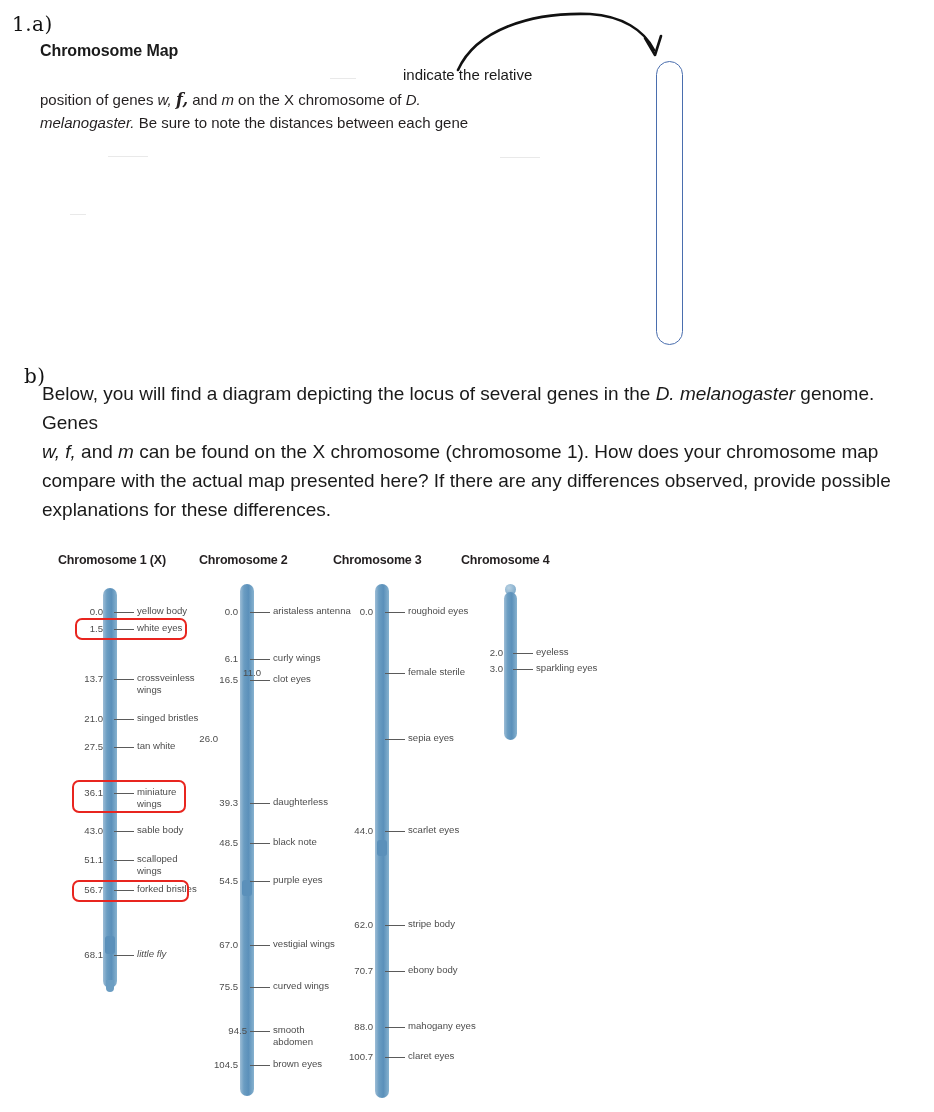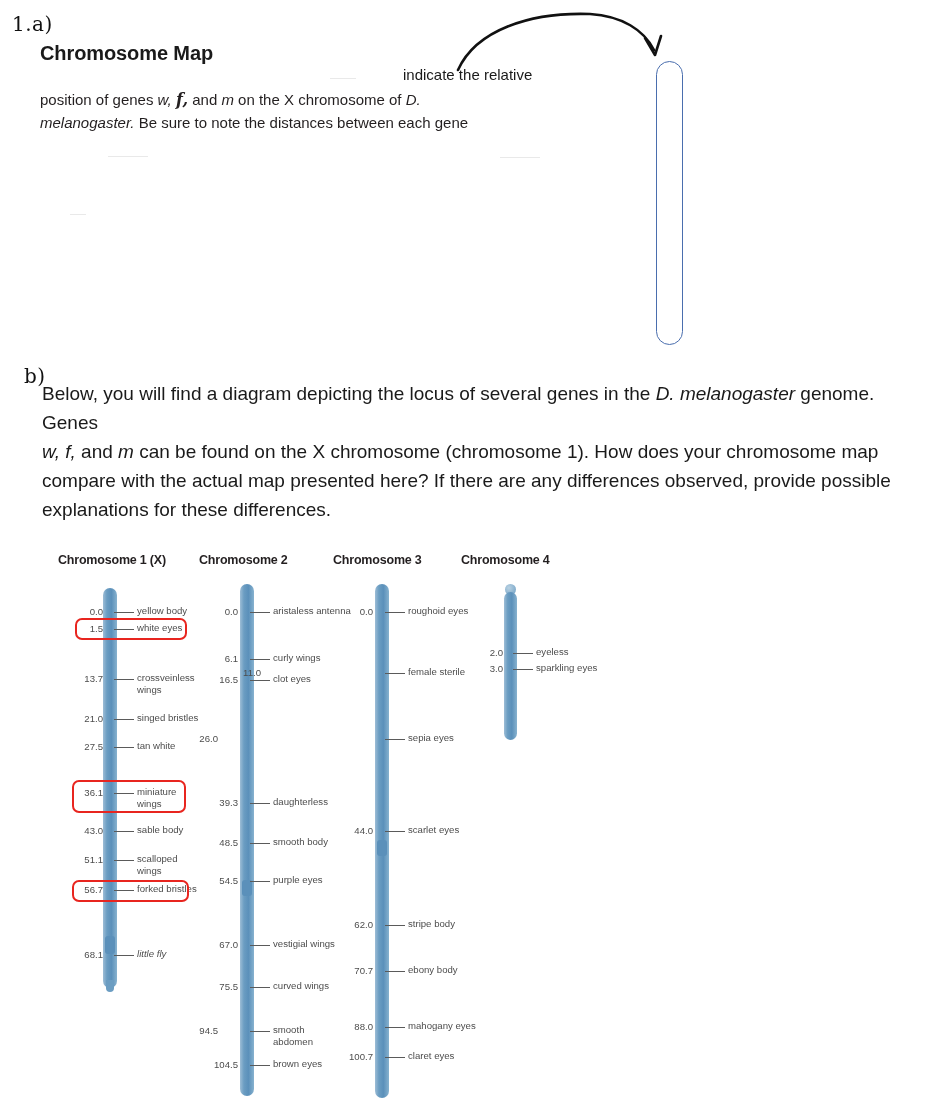--- a/index.html
+++ b/index.html
@@ -27,7 +27,7 @@
   
   #q-a{position:absolute;left:40px;top:42px;width:600px;}
   .q-heading{
-    font-size:20px;font-weight:bold;color:#1a1a1a;
+    font-size:16px;font-weight:bold;color:#1a1a1a;
     letter-spacing:-0.1px;margin:0 0 10px 0;
   }
   .q-body{

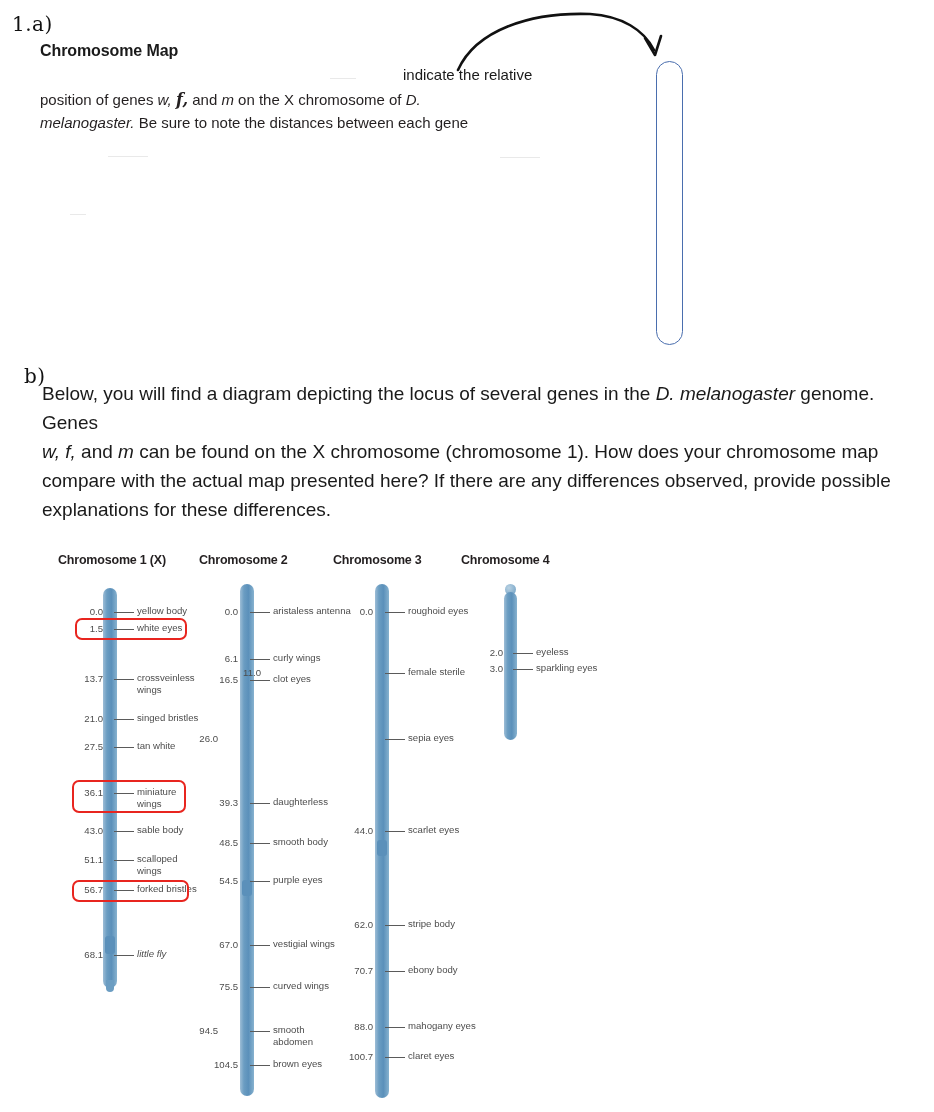--- a/index.html
+++ b/index.html
@@ -238,7 +238,7 @@
         <div class="locus" style="left: 0px; top: 296px; width: 934px;">
           <span class="pos" style="right: 696px;">48.5</span>
           <span class="tick" style="left: 250px; width: 20px;"></span>
-          <span class="lbl" style="left: 273px;">smooth body</span>
+          <span class="lbl" style="left: 273px;">black note</span>
         </div>
         <div class="locus" style="left: 0px; top: 334px; width: 934px;">
           <span class="pos" style="right: 696px;">54.5</span>

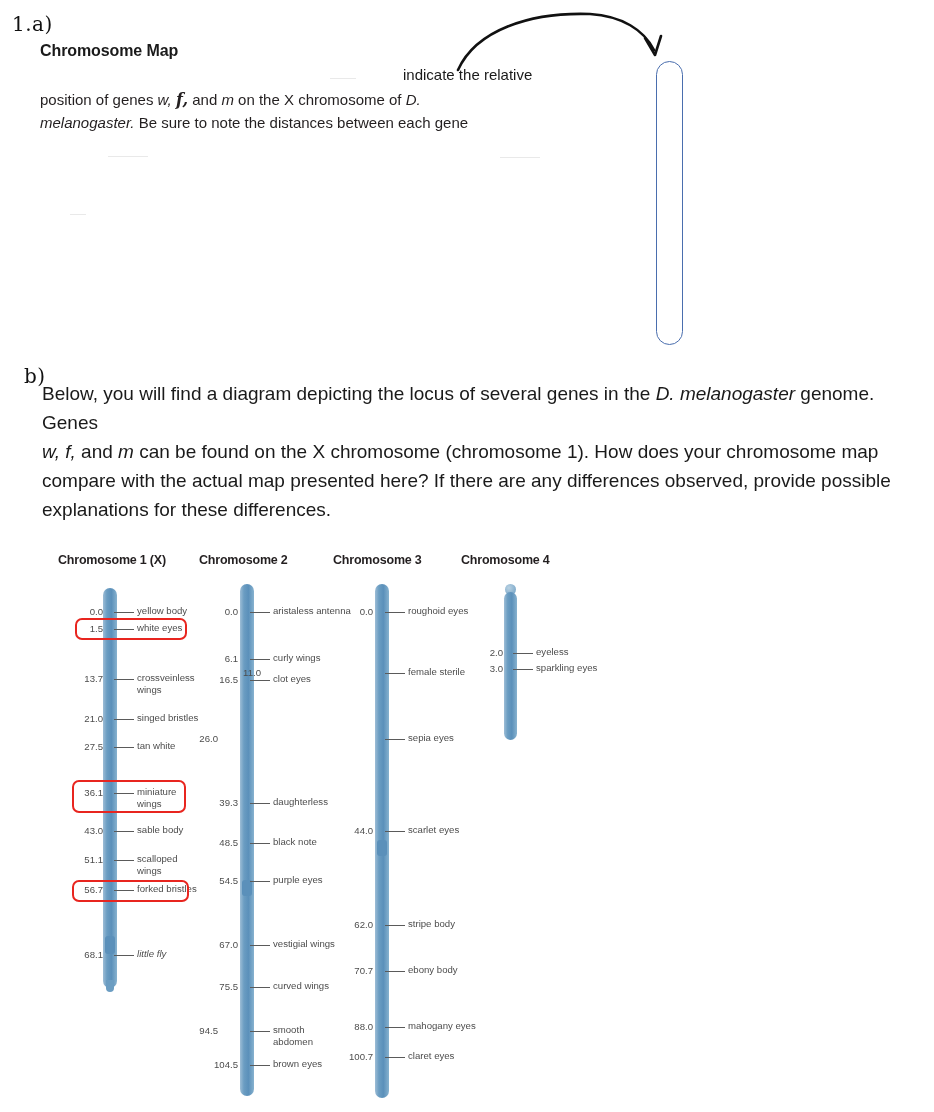--- a/index.html
+++ b/index.html
@@ -256,7 +256,7 @@
           <span class="lbl" style="left: 273px;">curved wings</span>
         </div>
         <div class="locus" style="left: 0px; top: 484px; width: 934px;">
-          <span class="pos" style="right: 716px; margin-left: 9px;">94.5</span>
+          <span class="pos" style="right: 687px; margin-left: 9px;">94.5</span>
           <span class="tick" style="left: 250px; width: 20px;"></span>
           <span class="lbl" style="left: 273px;">smooth
 abdomen</span>

